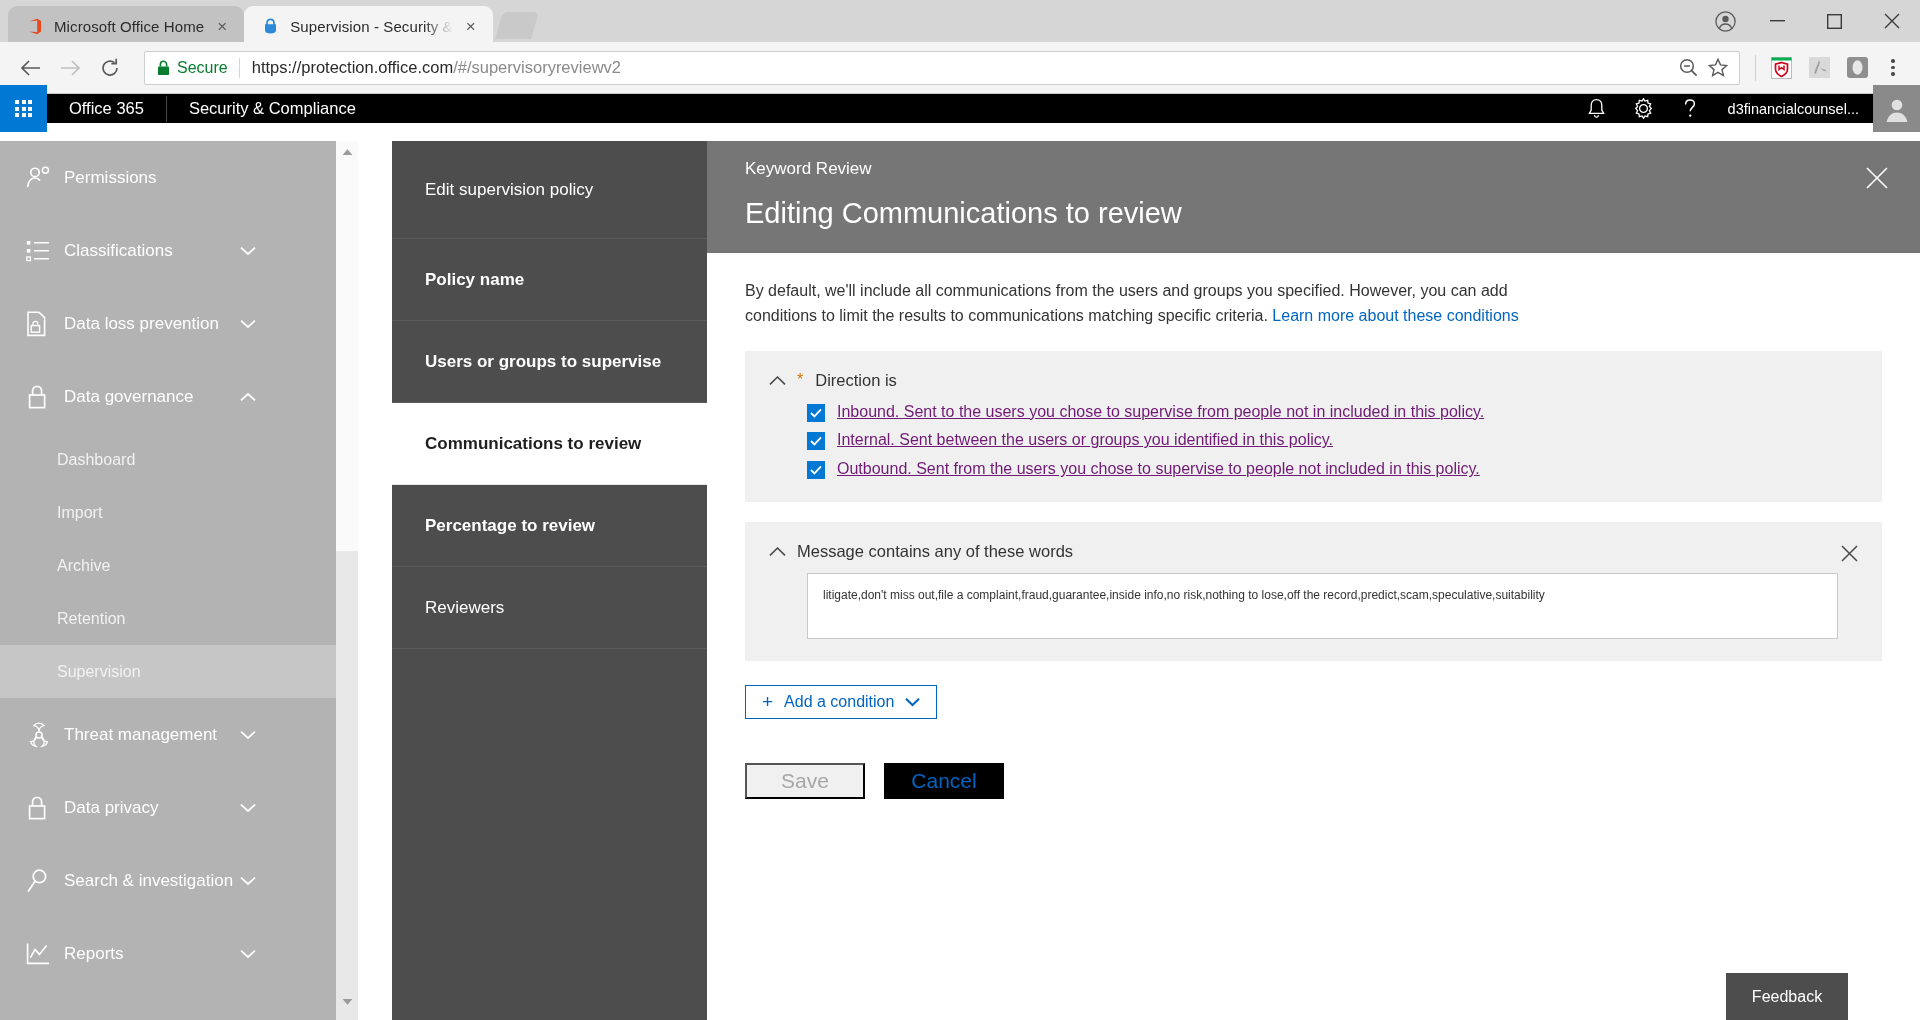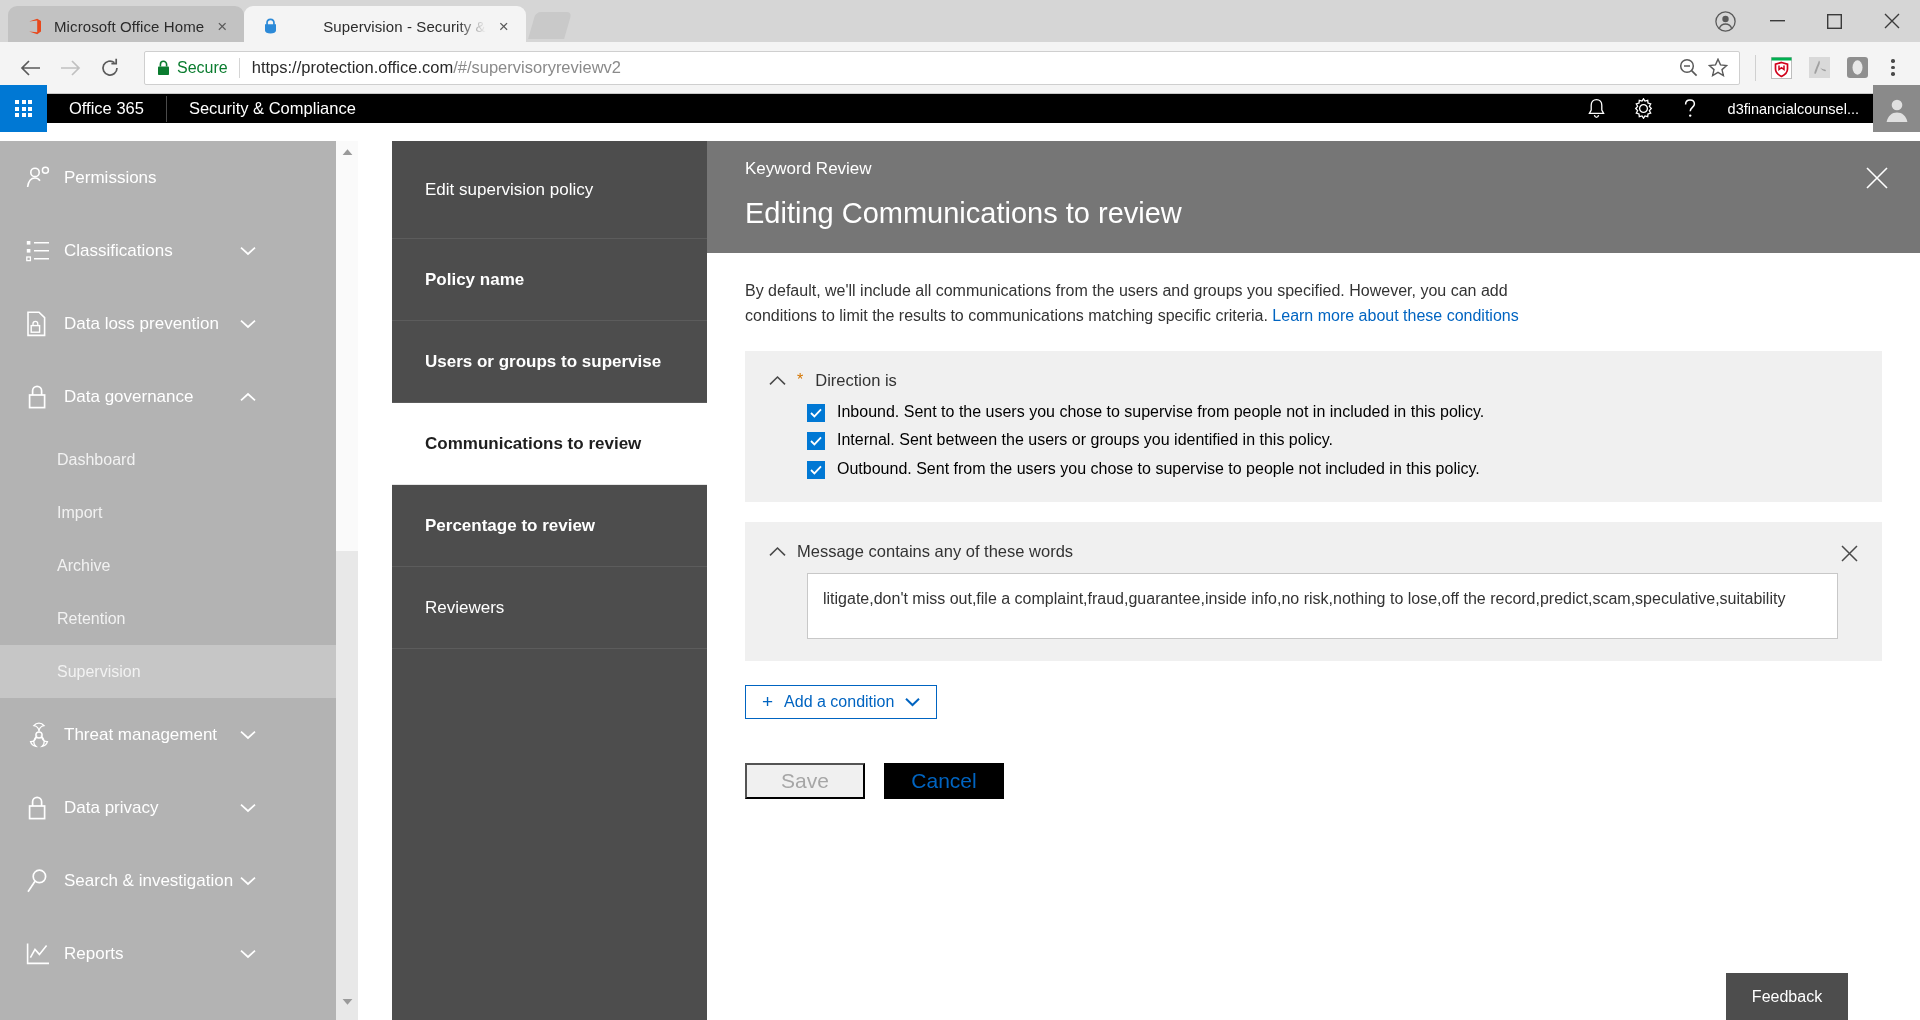--- a/index.html
+++ b/index.html
@@ -37,7 +37,6 @@
   .tab.active .tab-title {
     -webkit-mask-image: linear-gradient(to right, #000 82%, transparent 100%);
     mask-image: linear-gradient(to right, #000 82%, transparent 100%);
-    margin-left: 33px;
   }
   .tab-close {
     width: 20px; height: 20px; margin-left: 8px; flex: 0 0 20px;

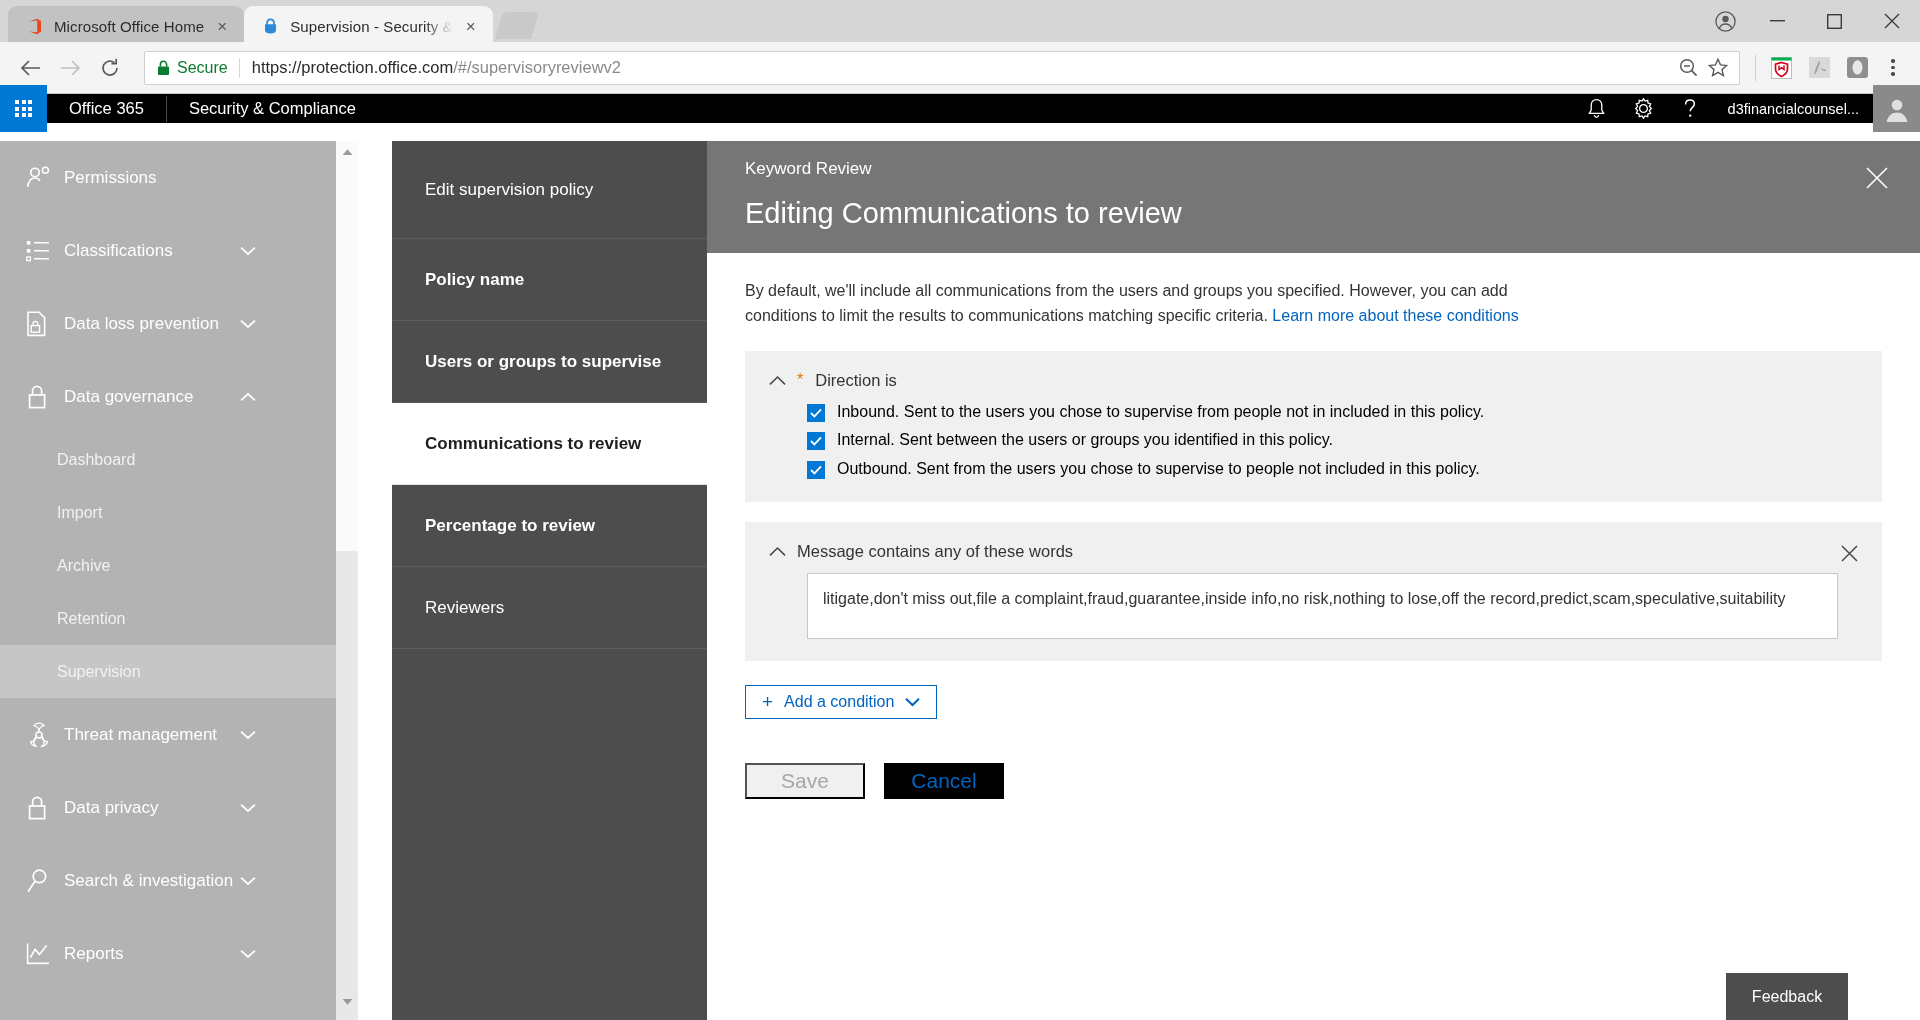--- a/index.html
+++ b/index.html
@@ -257,7 +257,7 @@
     width: 18px; height: 18px; flex: 0 0 18px; background: #0078d4;
     display: flex; align-items: center; justify-content: center; margin-top: 2px;
   }
-  .cb-label { font-size: 16px; color: #000000; line-height: 1.3; }
+  .cb-label { font-size: 16px; color: #701a75; line-height: 1.3; text-decoration: underline; }
   .kwbox {
     margin-left: 38px; margin-top: 12px; margin-right: 20px;
     background: #ffffff; border: 1px solid #c8c8c8;

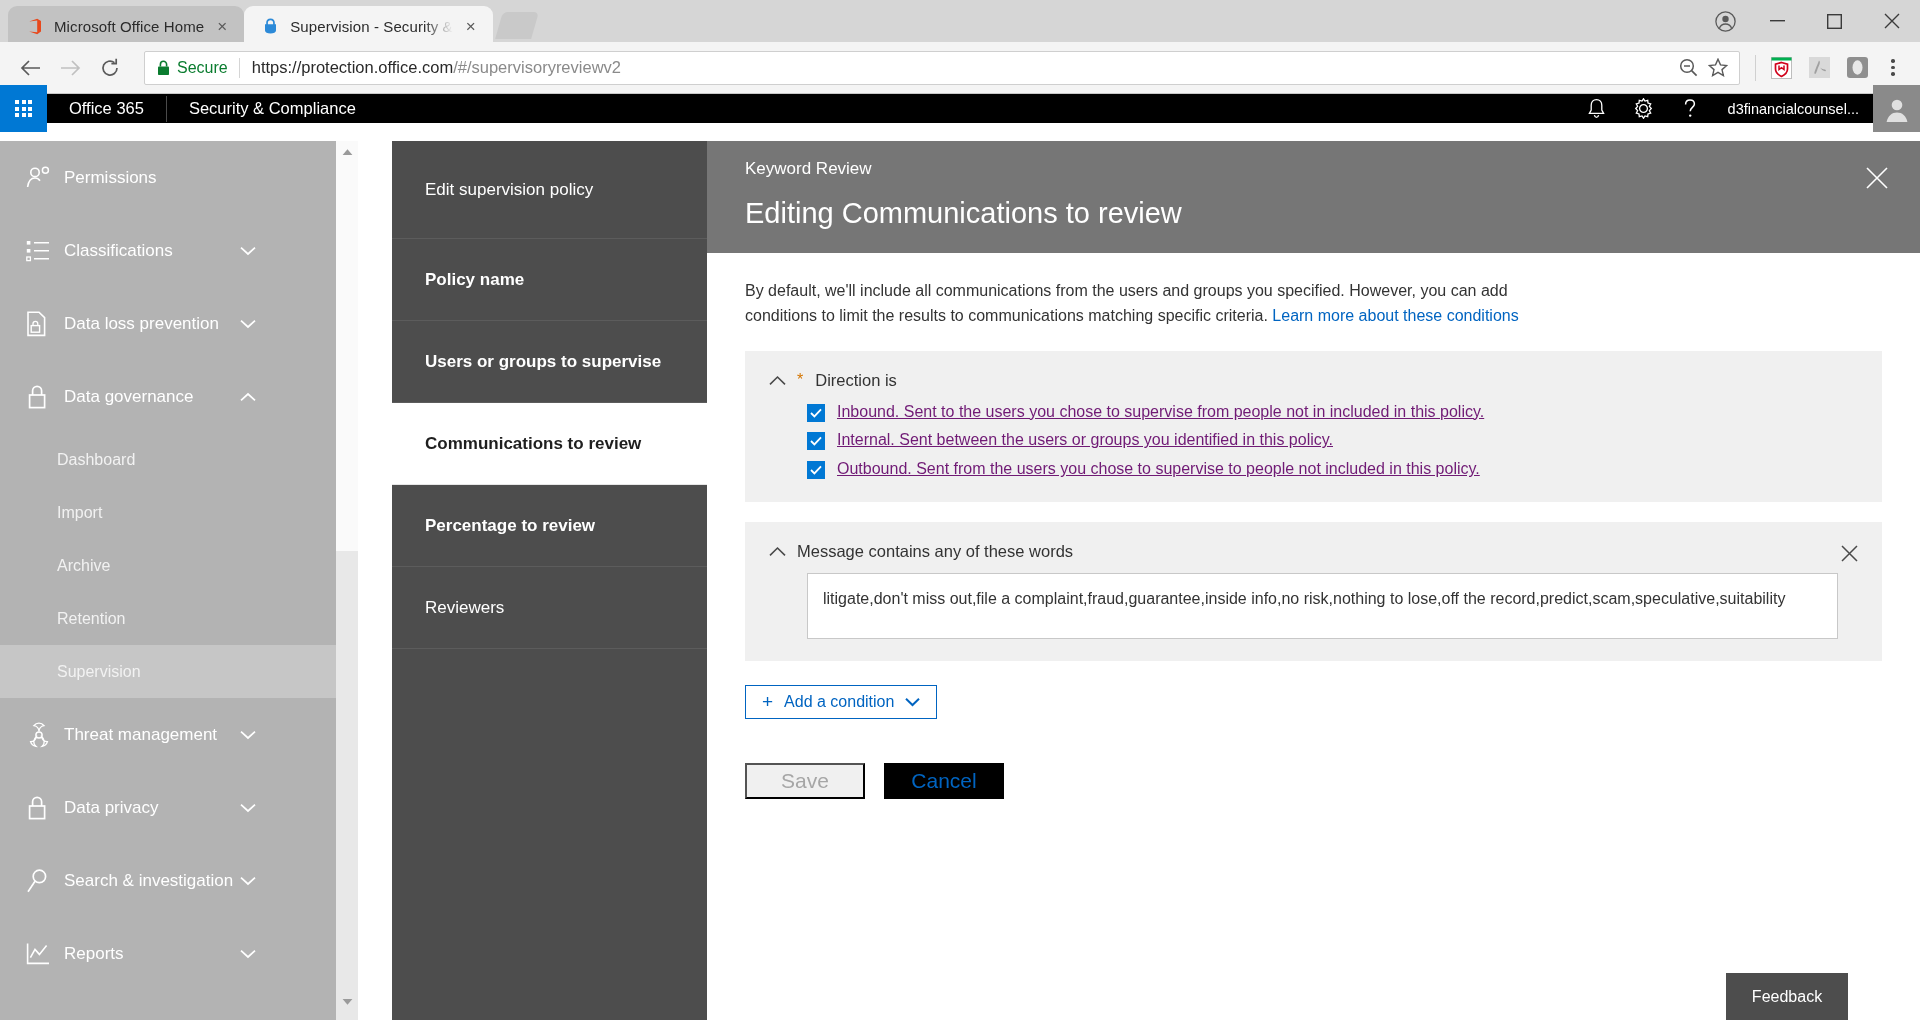--- a/index.html
+++ b/index.html
@@ -262,7 +262,7 @@
     margin-left: 38px; margin-top: 12px; margin-right: 20px;
     background: #ffffff; border: 1px solid #c8c8c8;
     padding: 13px 15px; min-height: 66px;
-    font-size: 16px; color: #333333; line-height: 1.45;
+    font-size: 12px; color: #333333; line-height: 1.45;
   }
 
   .add-cond {

